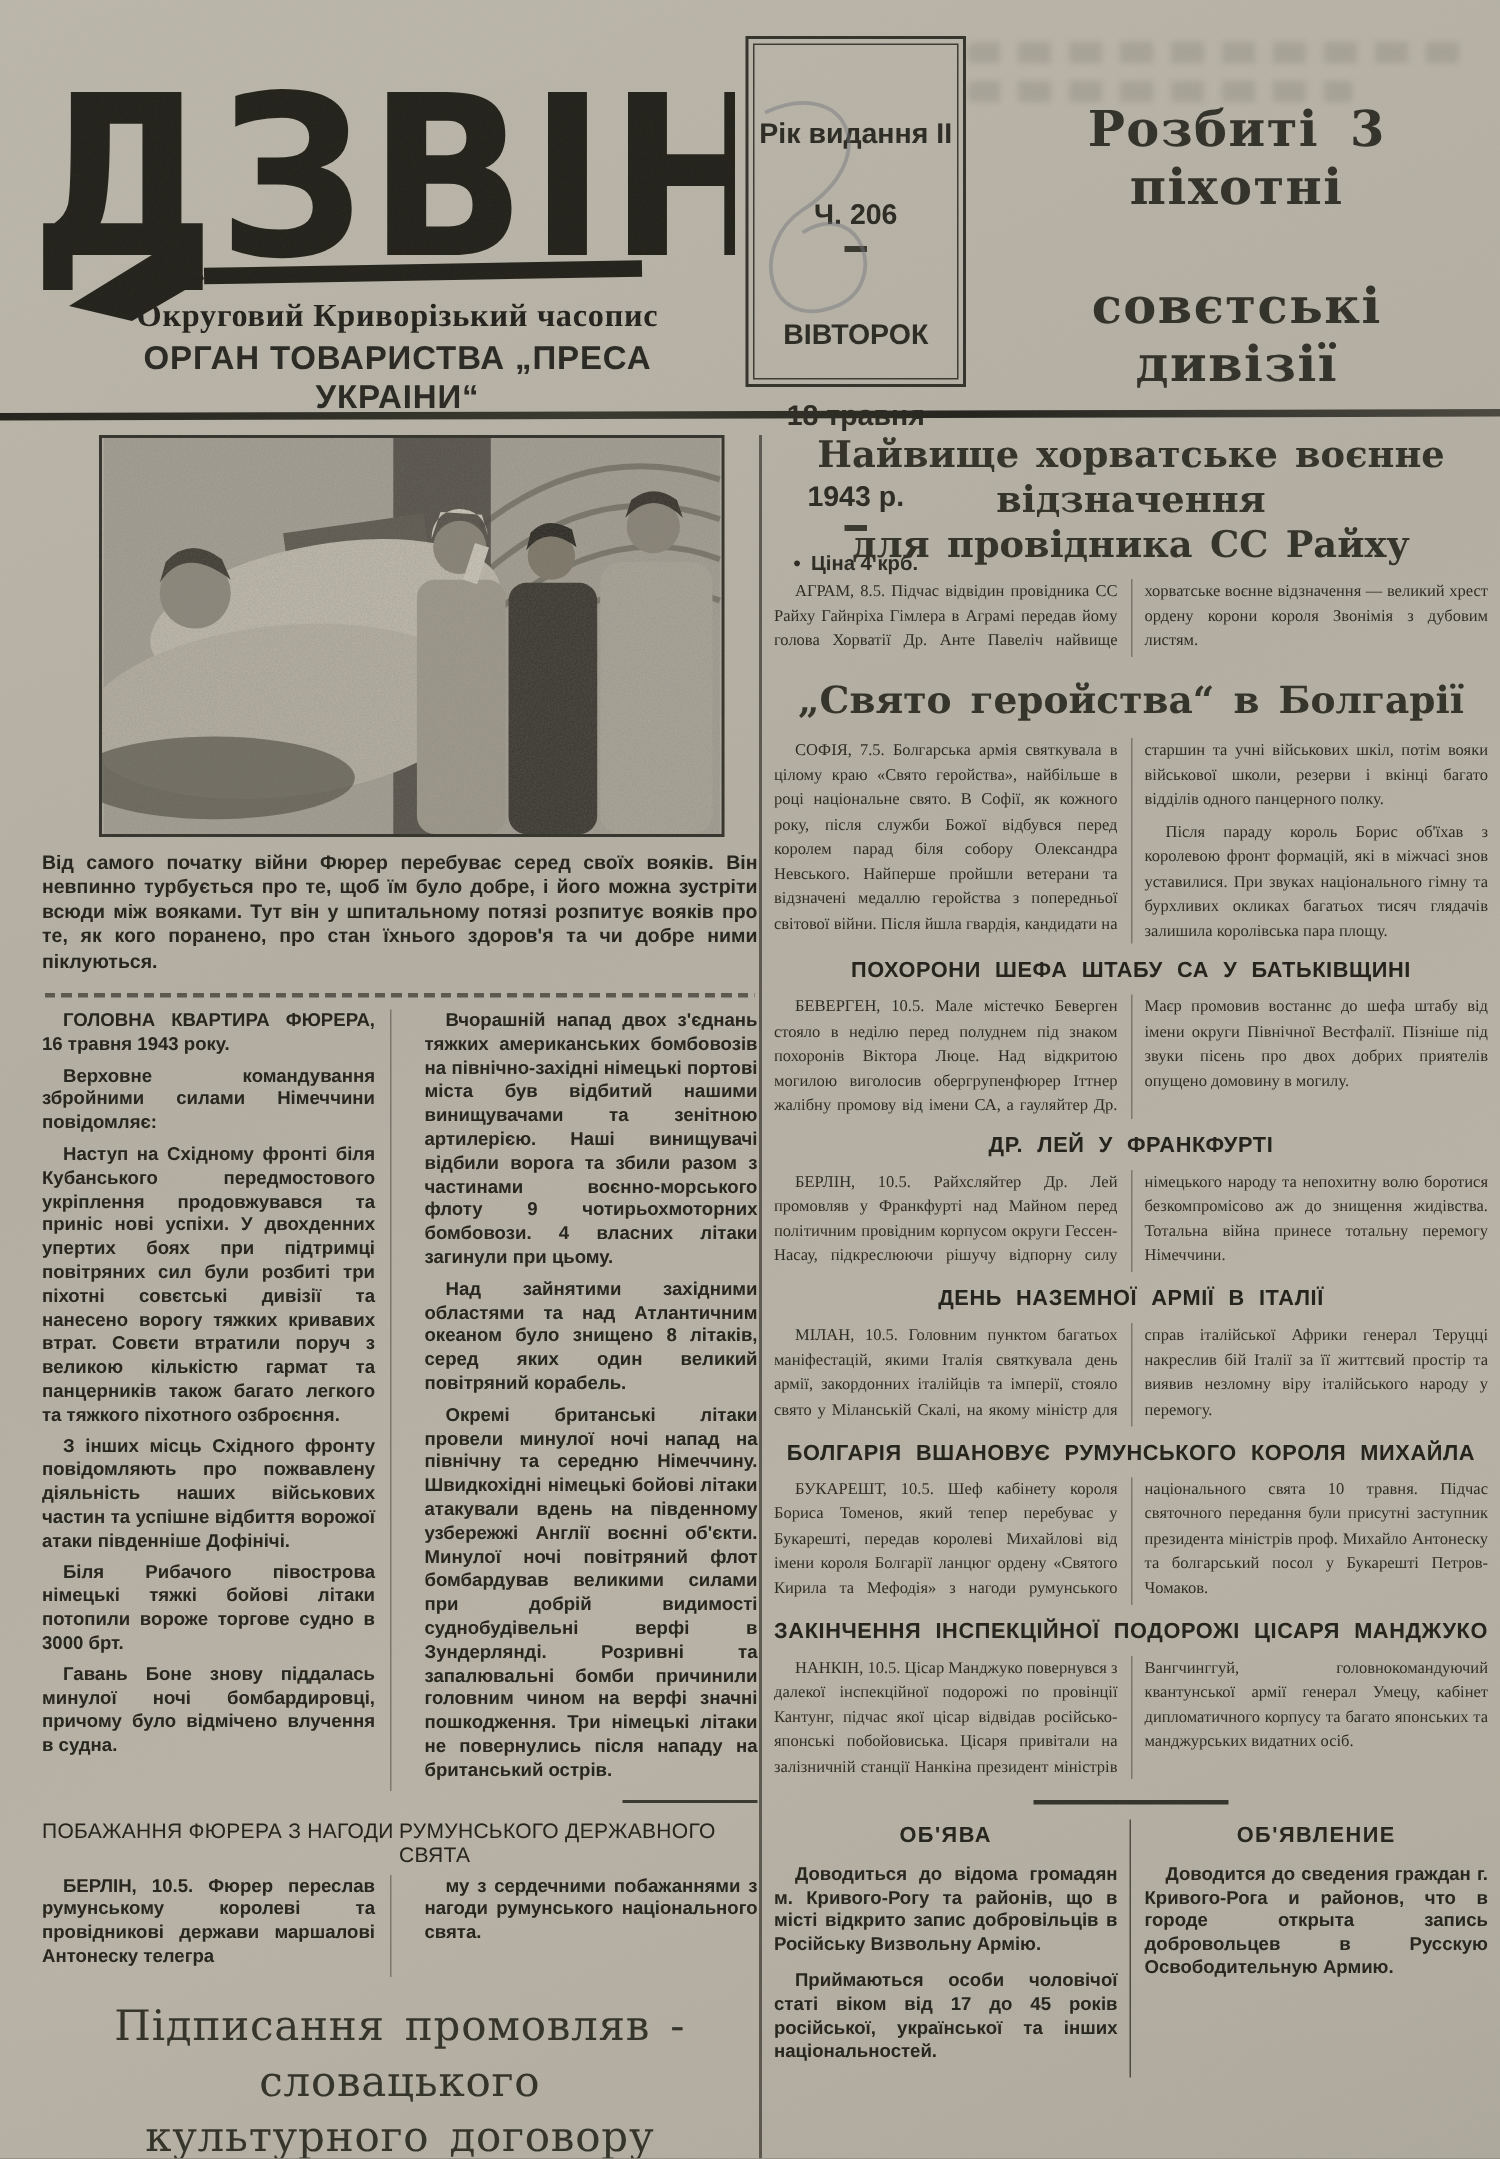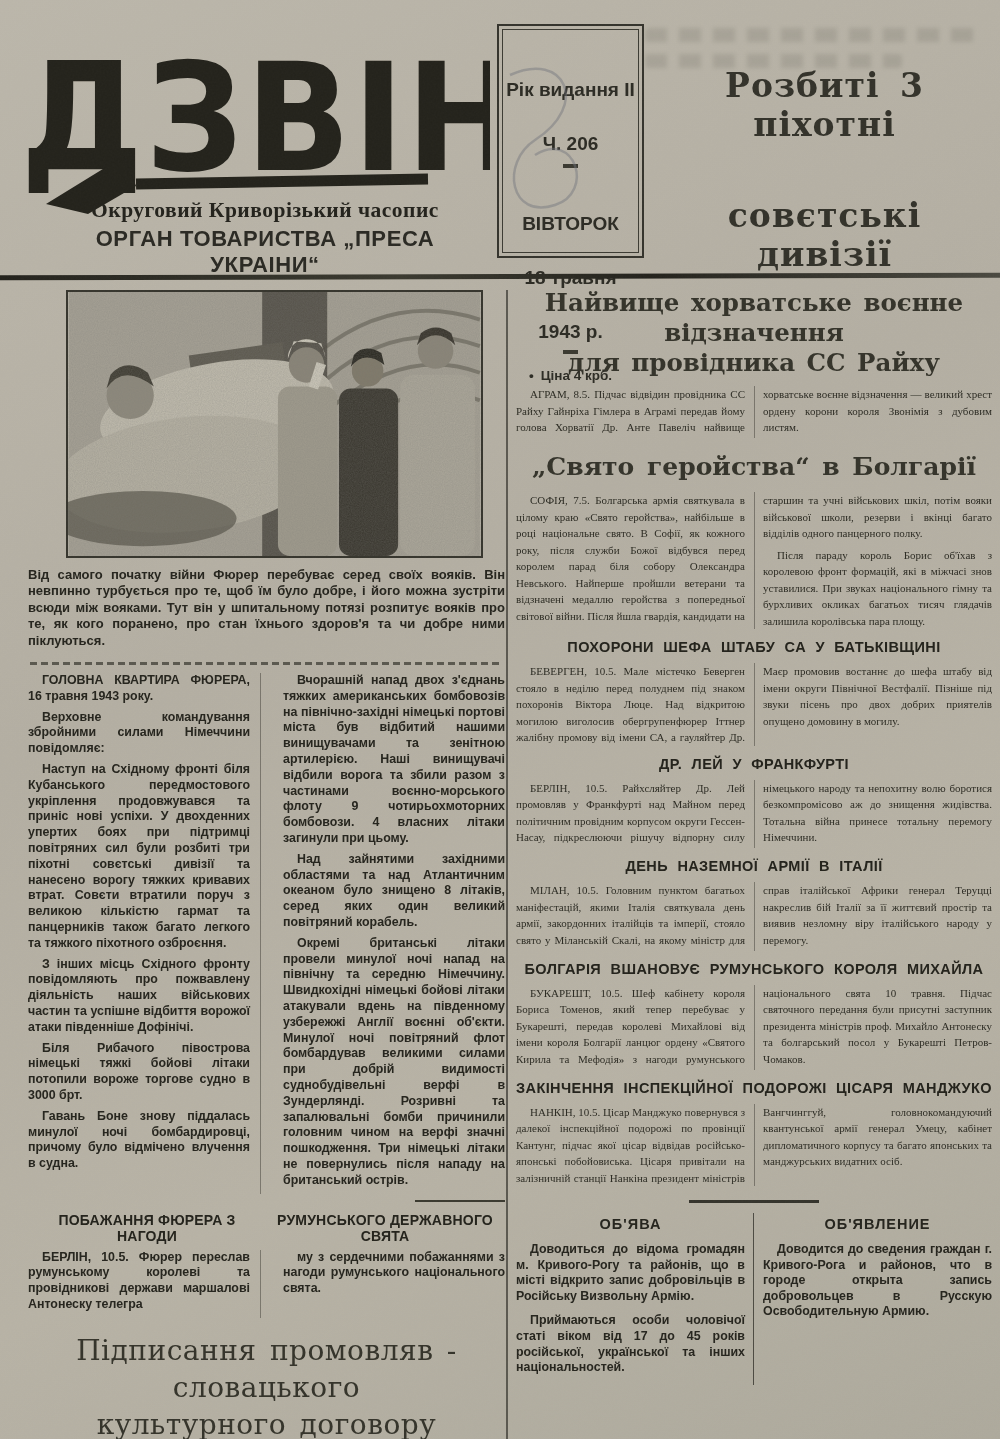--- a/index.html
+++ b/index.html
@@ -24,7 +24,7 @@
   .lead-headline{position:absolute;left:652px;top:66px;width:345px;text-align:center;
                  font-family:"DejaVu Serif",serif;font-weight:700;font-size:33px;color:#33322a;
                  letter-spacing:1px;word-spacing:8px;}
-  .lead-l2{margin-top:52px;text-align:center;}
+  .lead-l2{margin-top:40px;text-align:center;}
   .main-rule{position:absolute;left:0px;top:274px;width:1000px;height:5px;
              background:linear-gradient(90deg,#23221c 0%,#3a392f 40%,#23221c 65%,#4a4940 100%);transform:rotate(-0.15deg);}
   .bleed{position:absolute;pointer-events:none;opacity:.16;filter:blur(2px);}

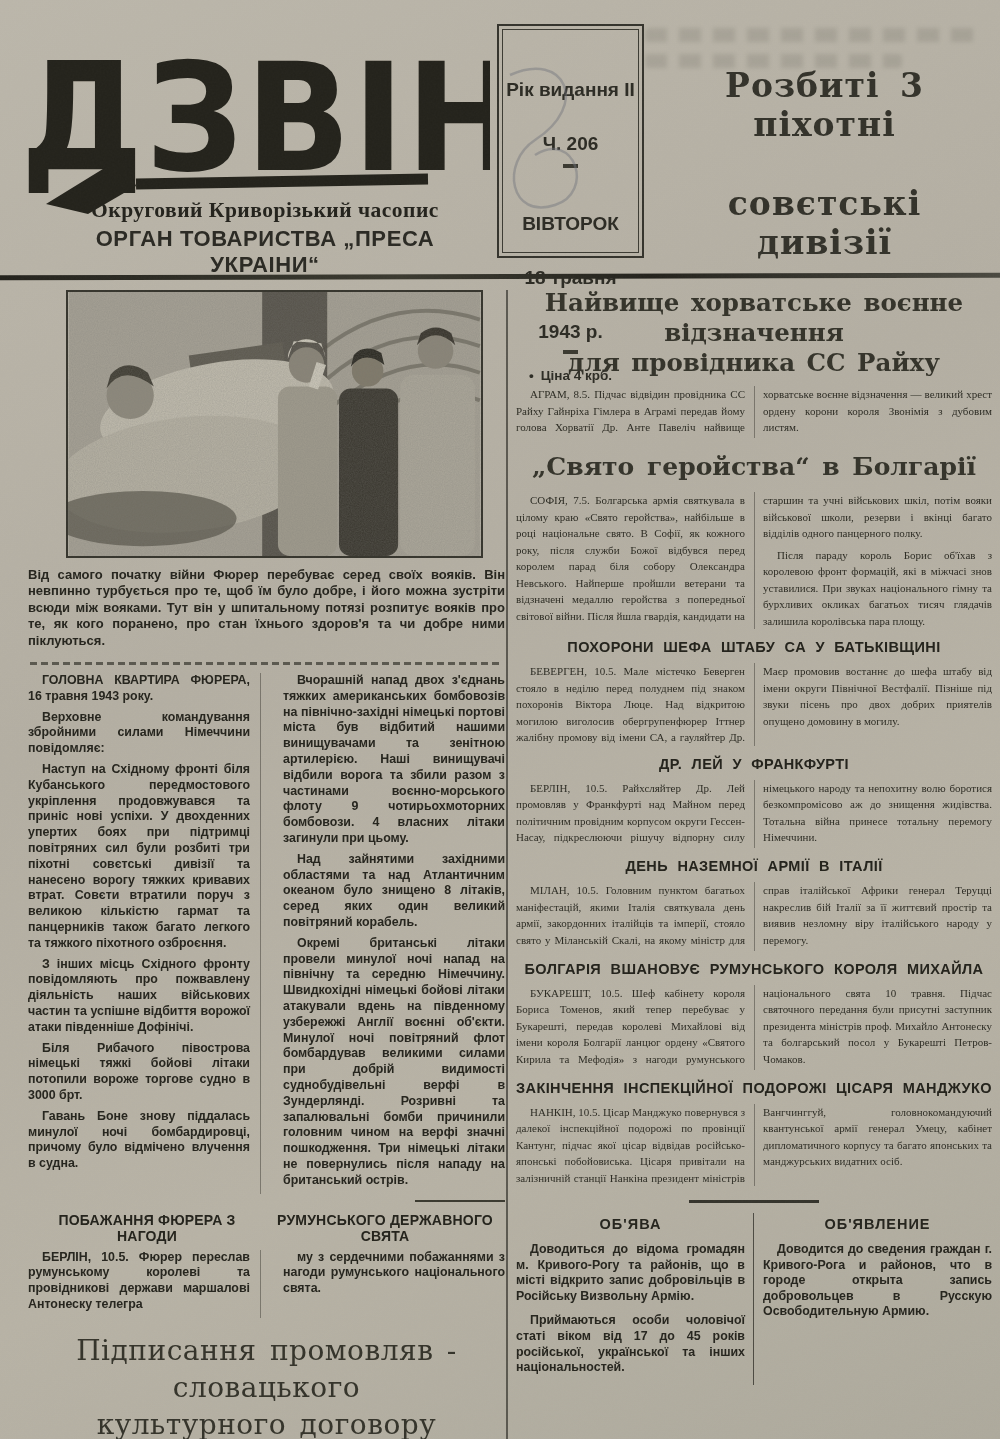--- a/index.html
+++ b/index.html
@@ -53,7 +53,7 @@
         background:repeating-linear-gradient(90deg,rgba(52,51,43,.7) 0 7px,transparent 7px 11px);}
   .col-endrule{width:90px;height:2px;background:#3a392f;margin:6px 0 0 auto;}
   .split-heads{display:flex;margin-top:10px;}
-  .split-heads .sh{width:238px;text-align:center;font-family:"Liberation Sans",sans-serif;font-weight:700;
+  .split-heads .sh{width:238px;font-family:"Liberation Sans",sans-serif;font-weight:400;
                    font-size:14px;letter-spacing:.2px;color:#23221b;}
   .treaty-head{margin-top:14px;font-size:28px;line-height:37px;font-weight:500;letter-spacing:.5px;word-spacing:4px;}
 

